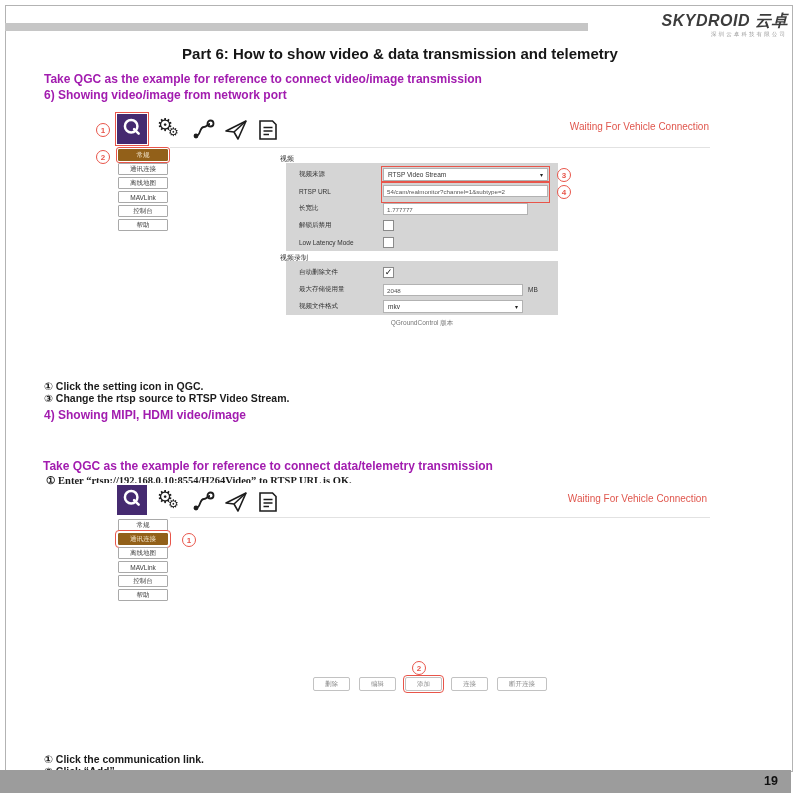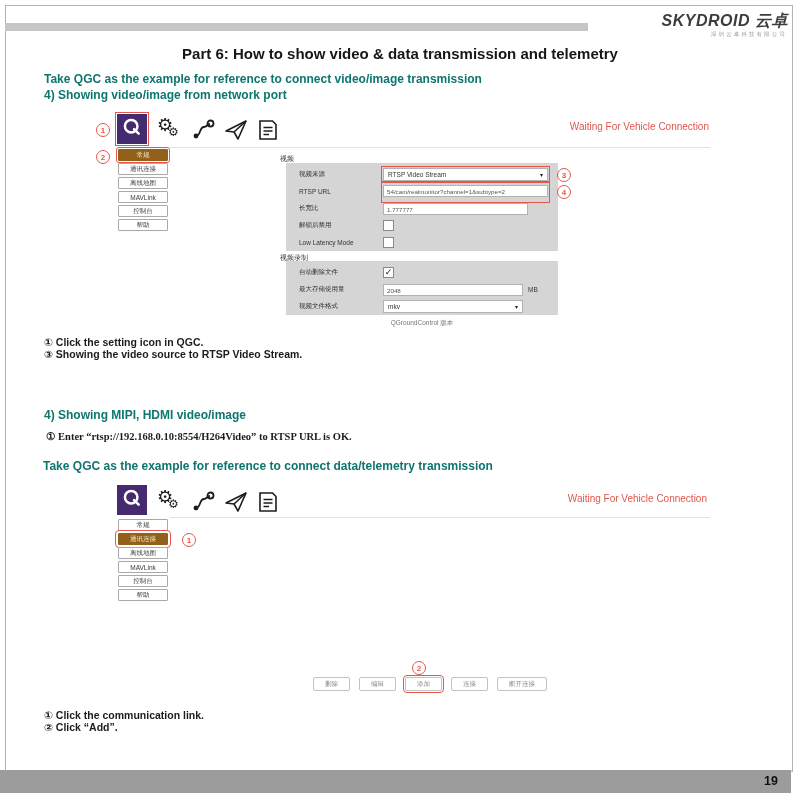--- a/index.html
+++ b/index.html
@@ -11,7 +11,7 @@
   .brand{position:absolute;right:12px;top:11px;font-size:16px;font-weight:bold;font-style:italic;color:#3c3c3c;letter-spacing:.5px;white-space:nowrap;}
   .brand-sub{position:absolute;right:13px;top:31px;font-size:5.5px;letter-spacing:2.1px;color:#999;white-space:nowrap;}
   .doc-title{position:absolute;left:0;top:45px;width:100%;text-align:center;font-size:15px;font-weight:bold;color:#161616;}
-  .b12{position:absolute;font-size:12px;font-weight:bold;color:#0f766e;white-space:nowrap;}
+  .b12{position:absolute;font-size:12px;font-weight:bold;color:#a21caf;white-space:nowrap;}
   .steps{position:absolute;font-size:10.5px;font-weight:bold;color:#1c1c1c;line-height:11.6px;white-space:nowrap;}
   .shot{position:absolute;background:#fff;}
   .q-tile{position:absolute;width:30px;height:30px;background:var(--qgc_purple,#452a70);display:flex;align-items:center;justify-content:center;}

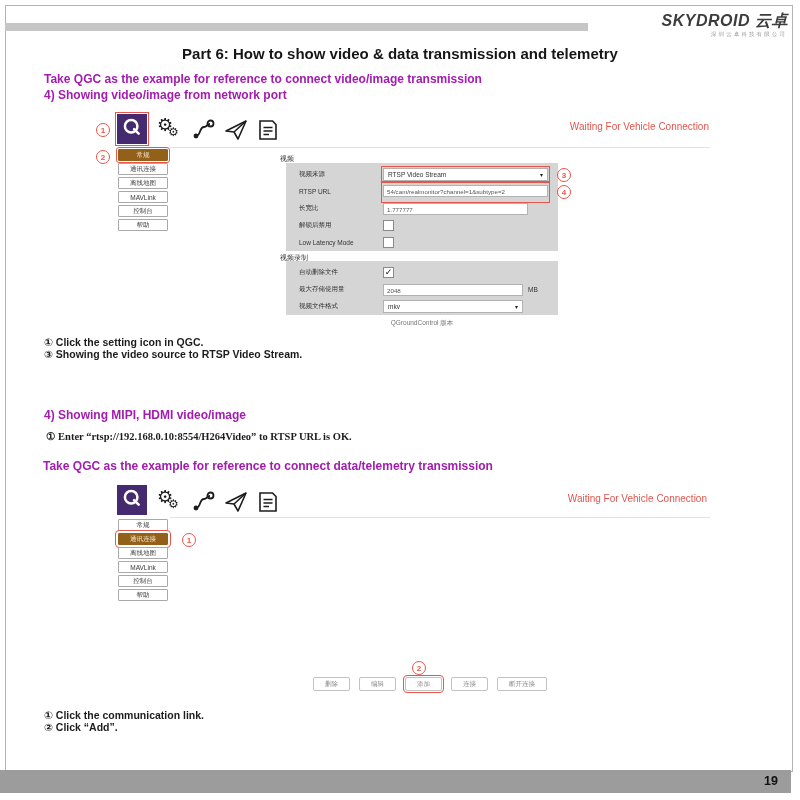--- a/index.html
+++ b/index.html
@@ -59,7 +59,7 @@
 
   <div class="doc-title">Part 6: How to show video &amp; data transmission and telemetry</div>
   <div class="b12" style="left:44px;top:72px;">Take QGC as the example for reference to connect video/image transmission</div>
-  <div class="b12" style="left:44px;top:88px;">4) Showing video/image from network port</div>
+  <div class="b12" style="left:44px;top:88px;">6) Showing video/image from network port</div>
 
   <div class="shot" style="left:95px;top:112px;width:615px;height:222px;">
 

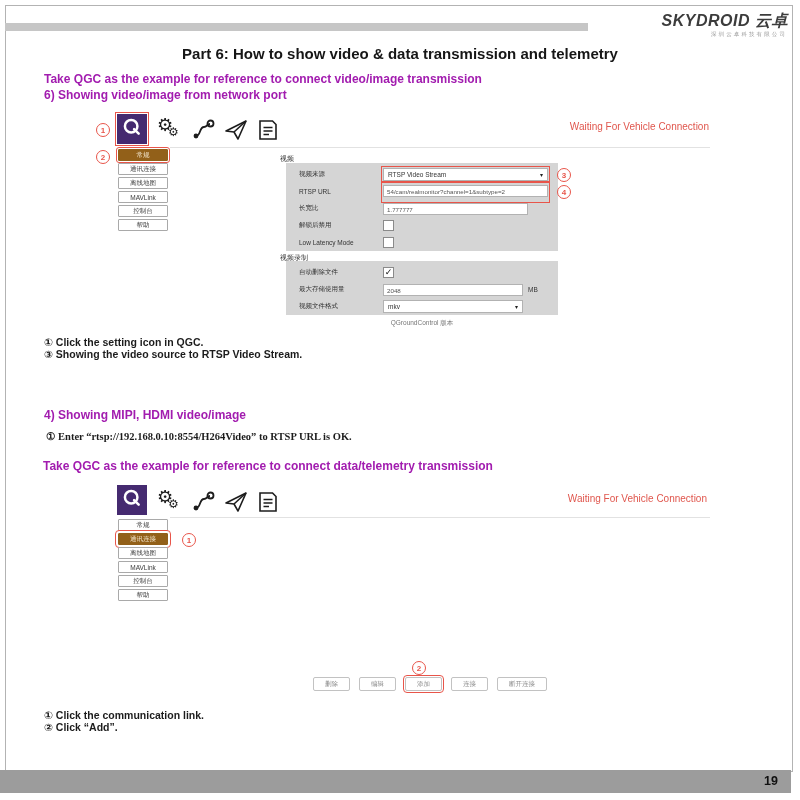--- a/index.html
+++ b/index.html
@@ -12,7 +12,7 @@
   .brand-sub{position:absolute;right:13px;top:31px;font-size:5.5px;letter-spacing:2.1px;color:#999;white-space:nowrap;}
   .doc-title{position:absolute;left:0;top:45px;width:100%;text-align:center;font-size:15px;font-weight:bold;color:#161616;}
   .b12{position:absolute;font-size:12px;font-weight:bold;color:#a21caf;white-space:nowrap;}
-  .steps{position:absolute;font-size:10.5px;font-weight:bold;color:#1c1c1c;line-height:11.6px;white-space:nowrap;}
+  .steps{position:absolute;font-size:10.5px;font-weight:bold;color:#1c1c1c;line-height:11.6px;white-space:nowrap;margin-top:44px;}
   .shot{position:absolute;background:#fff;}
   .q-tile{position:absolute;width:30px;height:30px;background:var(--qgc_purple,#452a70);display:flex;align-items:center;justify-content:center;}
   .red-outline{outline:1.5px solid var(--annotation_red,#e8554a);outline-offset:1px;}

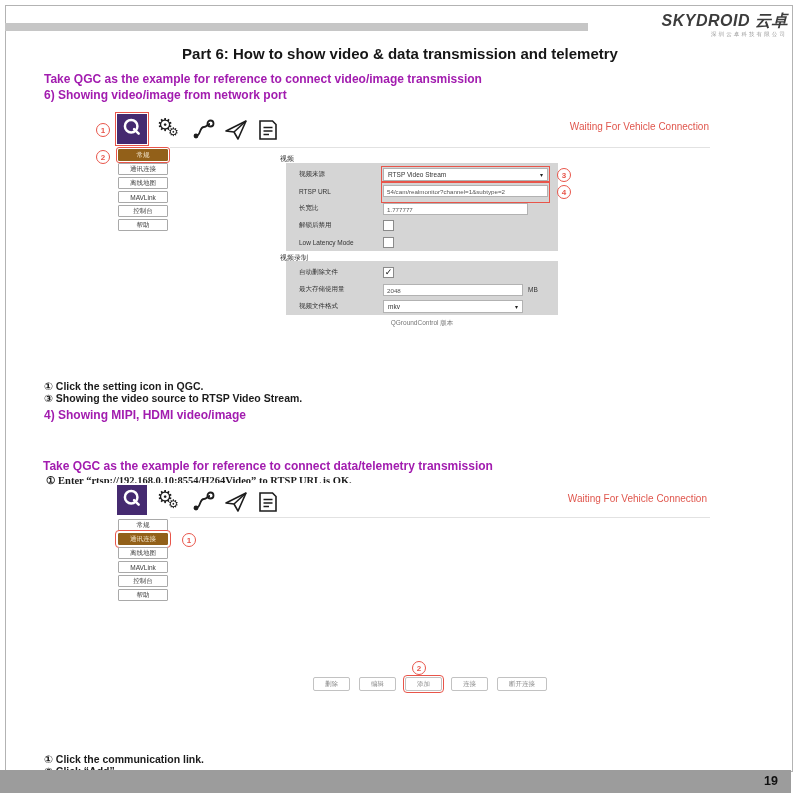--- a/index.html
+++ b/index.html
@@ -169,7 +169,7 @@
 
   <div class="steps" style="left:44px;top:337px;">
     <div>① Click the setting icon in QGC.</div>
-    <div>③ Showing the video source to RTSP Video Stream.</div>
+    <div>③ Change the rtsp source to RTSP Video Stream.</div>
   </div>
 
   <div class="b12" style="left:44px;top:408px;">4) Showing MIPI, HDMI video/image</div>

